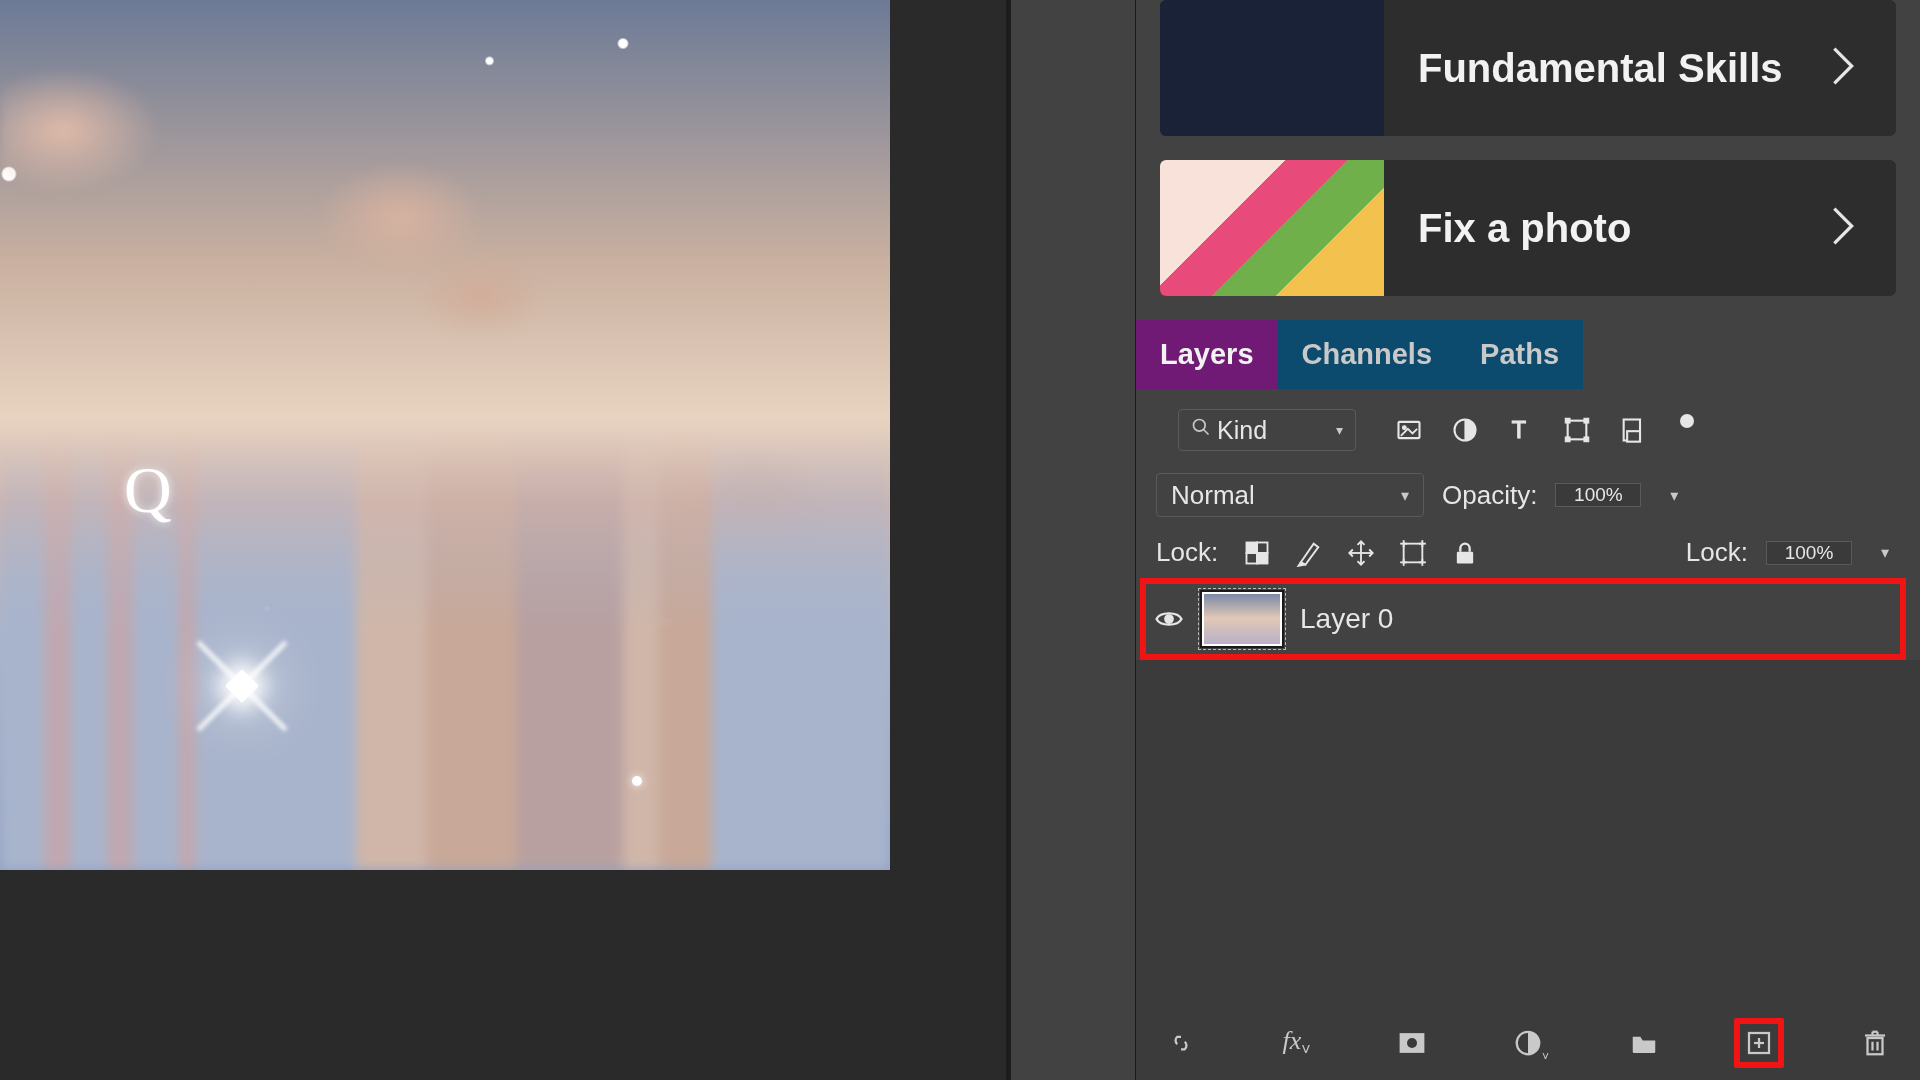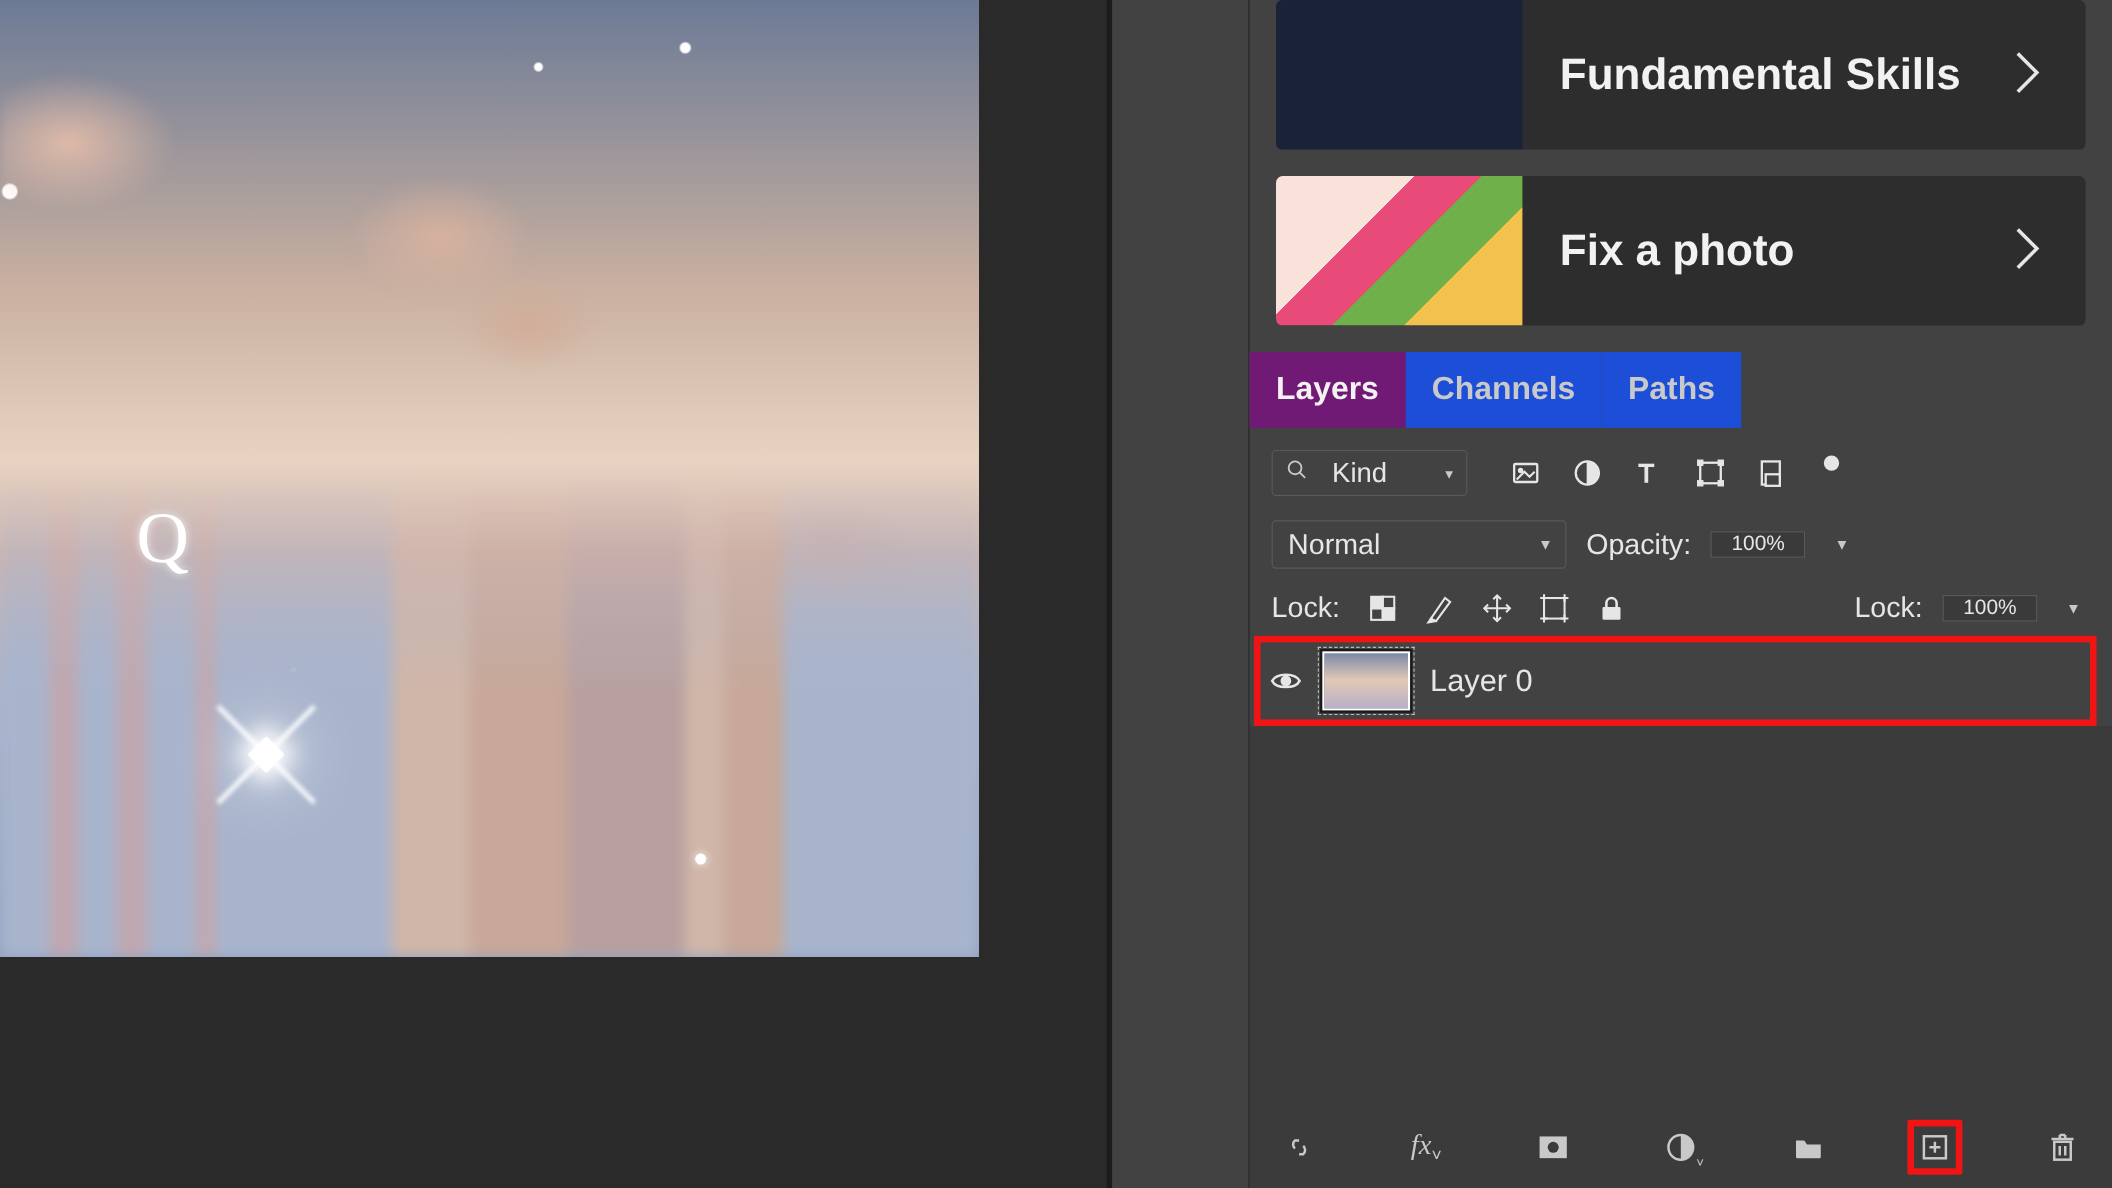--- a/index.html
+++ b/index.html
@@ -90,7 +90,7 @@
   .tabs { display:flex; background:#424242; }
   .tab { padding:18px 24px; font-size:29px; font-weight:600; color:#c9c9c9; cursor:pointer; }
   .tab.active { background:#701a75; color:#f2f2f2; }
-  .tab:not(.active){ background:#1d4ed8; }
+  .tab:not(.active){ background:#0c4a6e; }
 
   
   .filter-row { display:flex; align-items:center; gap:14px; padding:20px 20px 12px; }

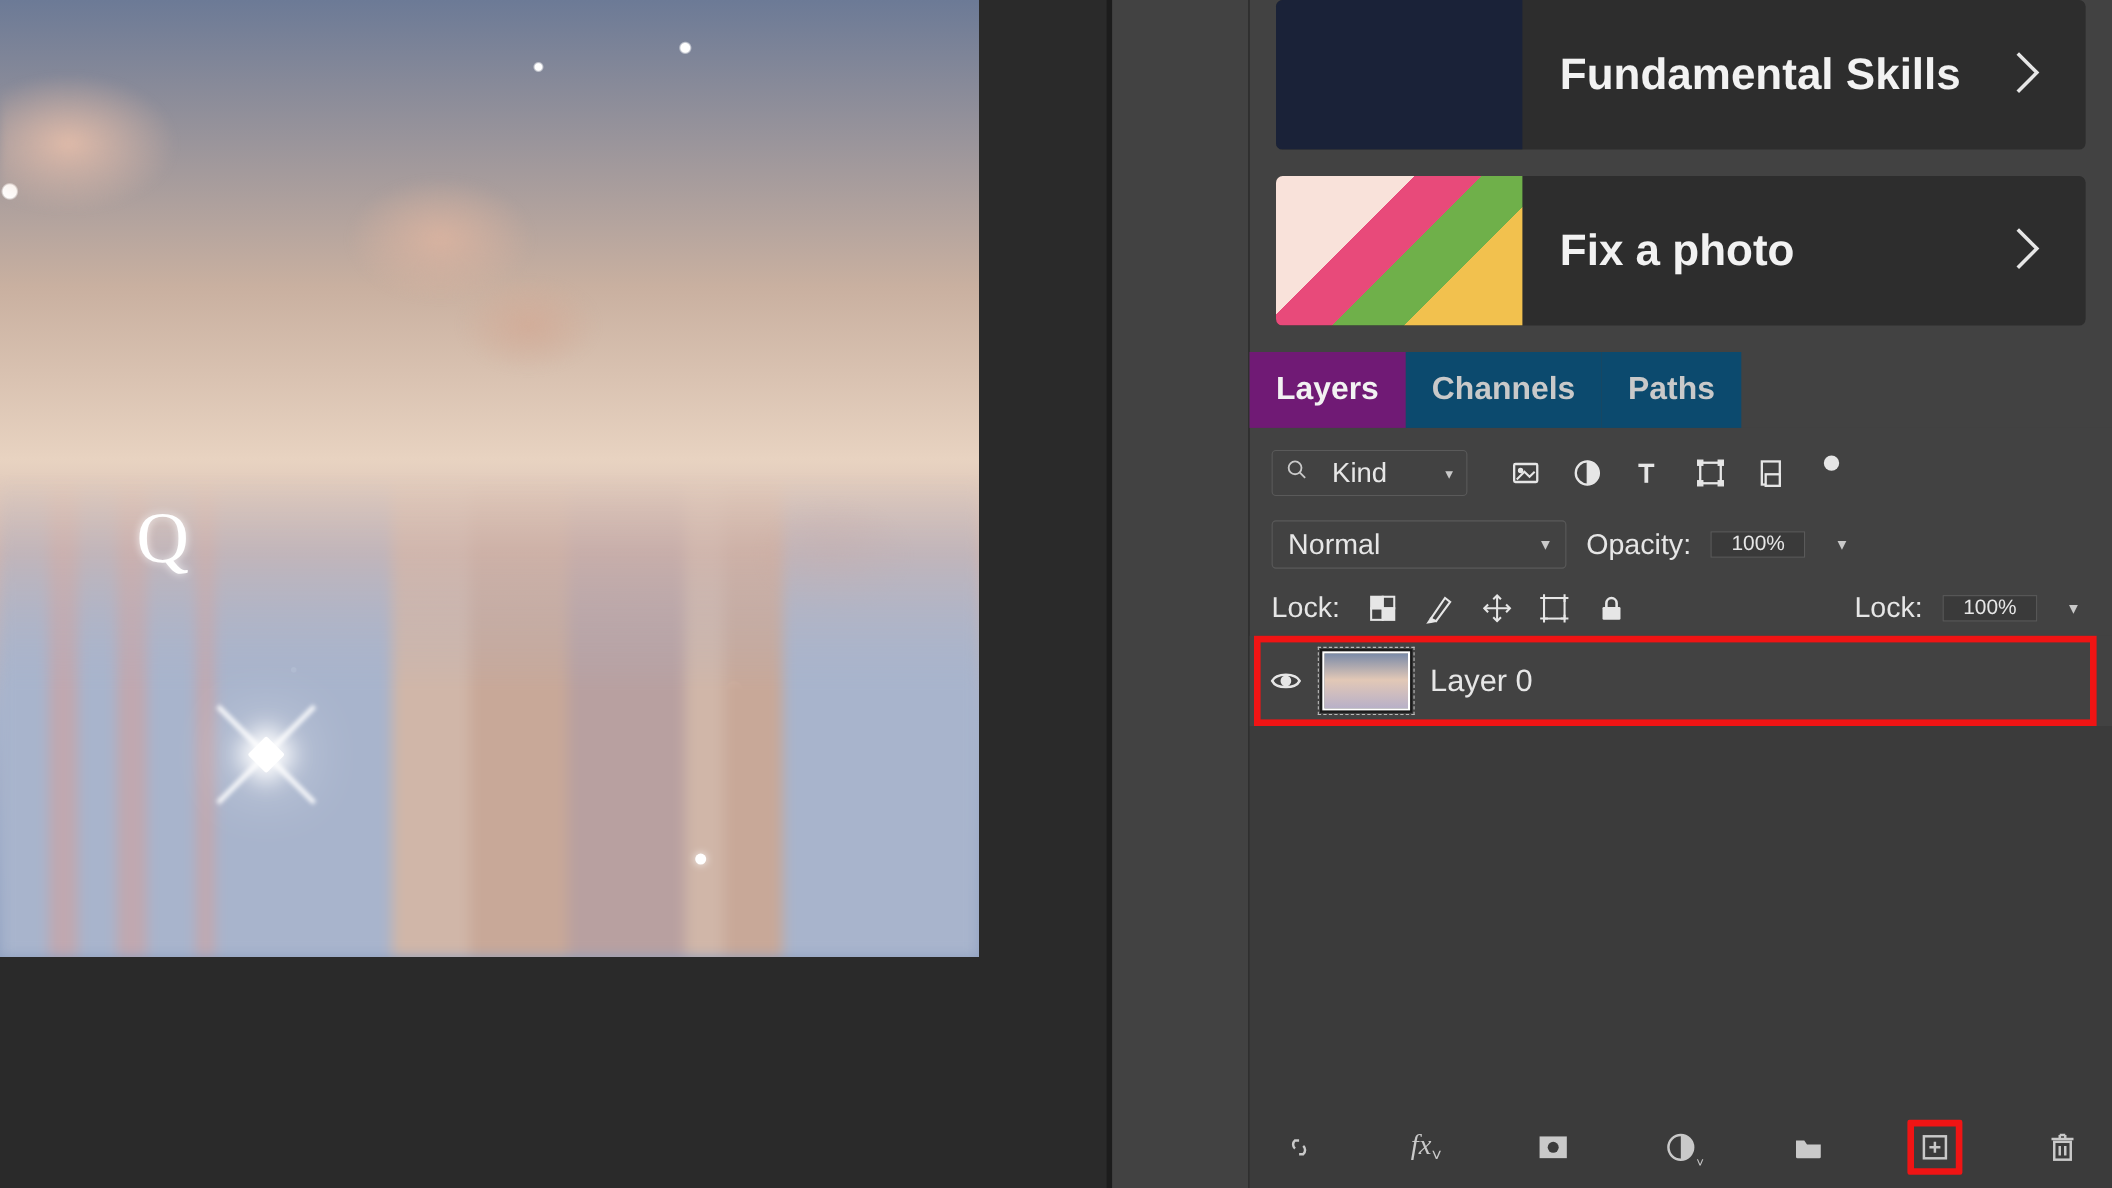--- a/index.html
+++ b/index.html
@@ -95,9 +95,9 @@
   
   .filter-row { display:flex; align-items:center; gap:14px; padding:20px 20px 12px; }
   .kind-select {
-    display:flex; align-items:center; gap:22px; width:178px; height:42px;
+    display:flex; align-items:center; gap:6px; width:178px; height:42px;
     border:1px solid #5a5a5a; border-radius:4px; padding:0 12px; background:#424242;
-    font-size:25px; color:#e6e6e6;
+    font-size:25px; color:#e6e6e6;margin-left:22px;
   }
   .kind-select .mag { font-size:22px; color:#c9c9c9; }
   .kind-select .dd { margin-left:auto; font-size:14px; color:#c9c9c9; }

